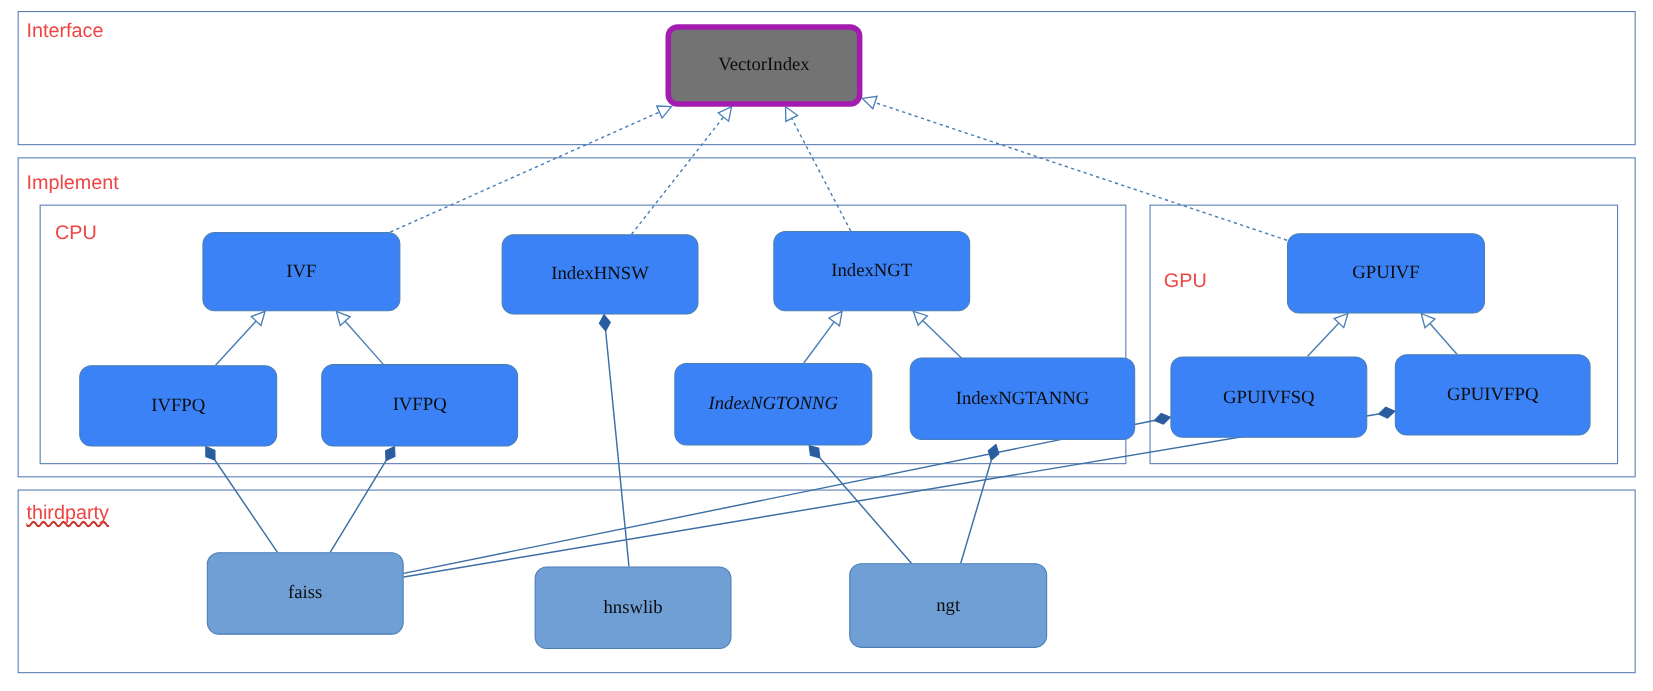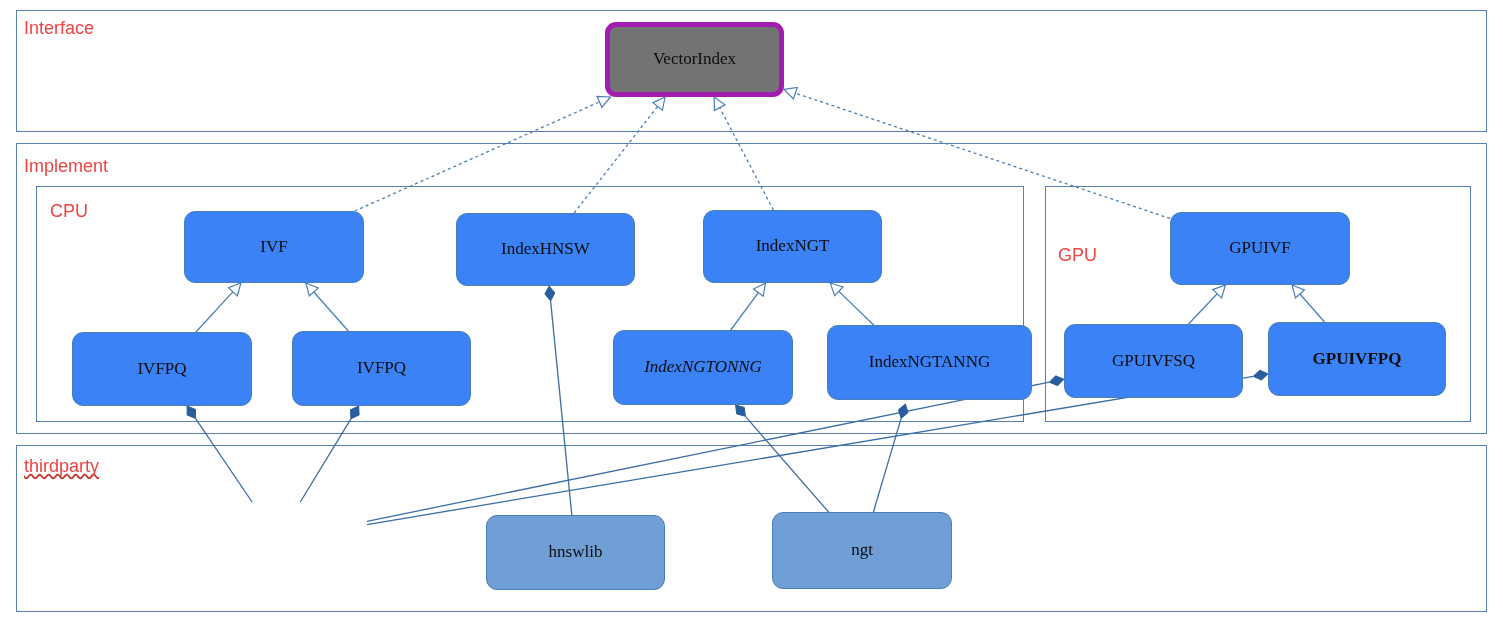--- a/index.html
+++ b/index.html
@@ -157,7 +157,7 @@
   <div class="node green" style="left: 613px; top: 330px; width: 180px; height: 75px; font-style: italic;">IndexNGTONNG</div>
   <div class="node green" style="left: 827px; top: 325px; width: 205px; height: 75px;">IndexNGTANNG</div>
   <div class="node green" style="left: 1064px; top: 324px; width: 179px; height: 74px;">GPUIVFSQ</div>
-  <div class="node green" style="left: 1268px; top: 322px; width: 178px; height: 74px; font-weight: bold;">GPUIVFPQ</div>
+  <div class="node green" style="left: 1268px; top: 322px; width: 178px; height: 74px;">GPUIVFPQ</div>
   <div class="node blue" style="left: 486px; top: 515px; width: 179px; height: 75px;">hnswlib</div>
   <div class="node blue" style="left: 772px; top: 512px; width: 180px; height: 77px;">ngt</div>
 

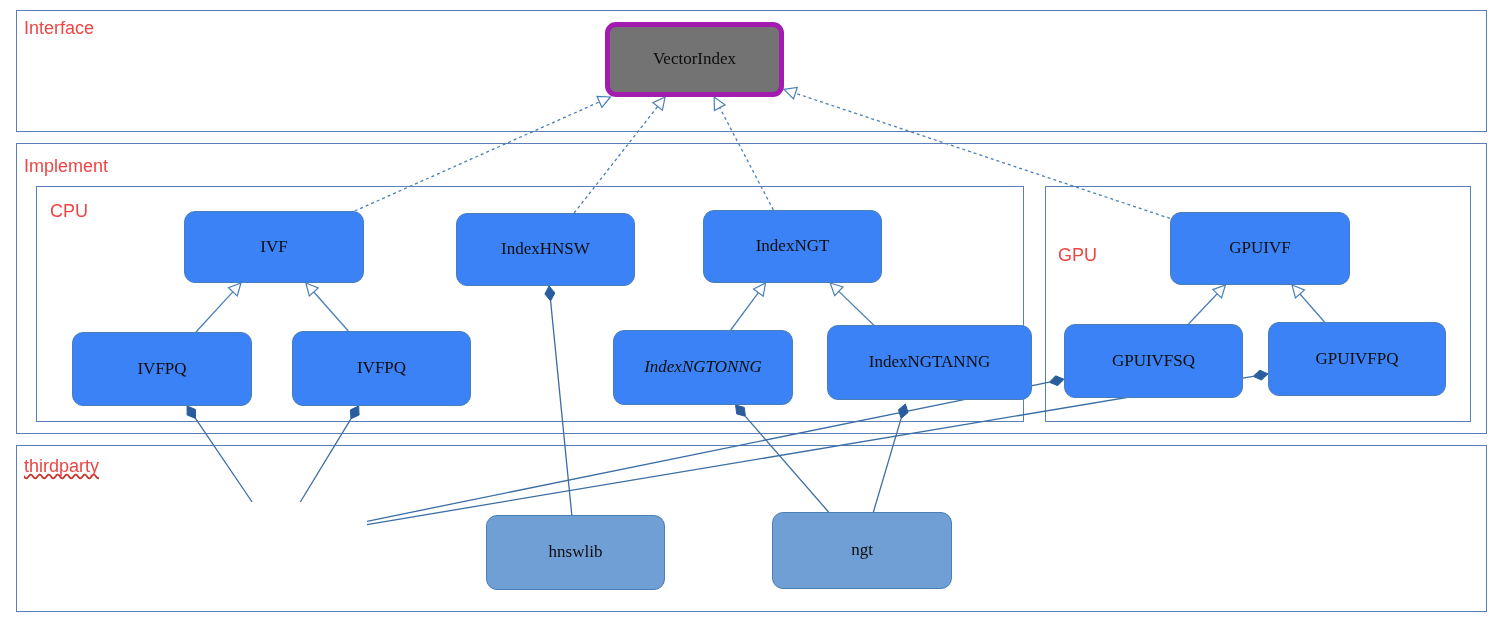--- a/index.html
+++ b/index.html
@@ -158,6 +158,7 @@
   <div class="node green" style="left: 827px; top: 325px; width: 205px; height: 75px;">IndexNGTANNG</div>
   <div class="node green" style="left: 1064px; top: 324px; width: 179px; height: 74px;">GPUIVFSQ</div>
   <div class="node green" style="left: 1268px; top: 322px; width: 178px; height: 74px;">GPUIVFPQ</div>
+  <div class="node blue" style="left: 188px; top: 502px; width: 179px; height: 75px;">faiss</div>
   <div class="node blue" style="left: 486px; top: 515px; width: 179px; height: 75px;">hnswlib</div>
   <div class="node blue" style="left: 772px; top: 512px; width: 180px; height: 77px;">ngt</div>
 

